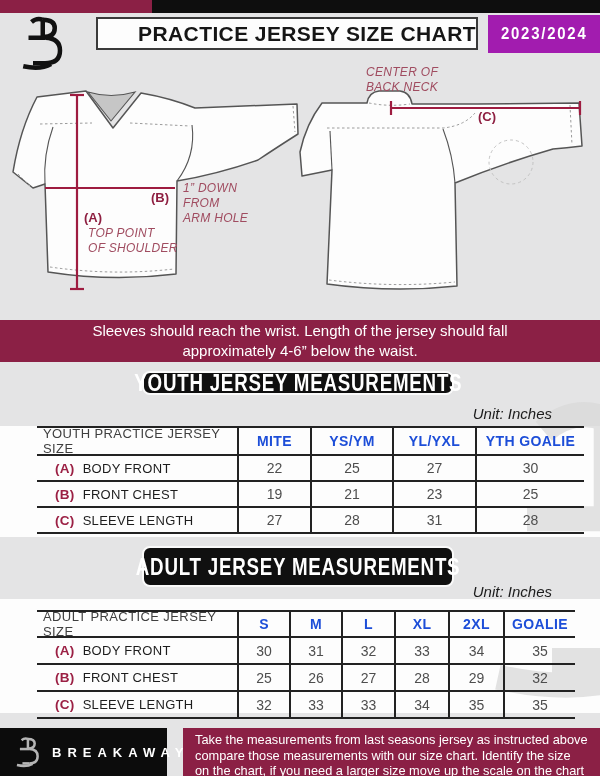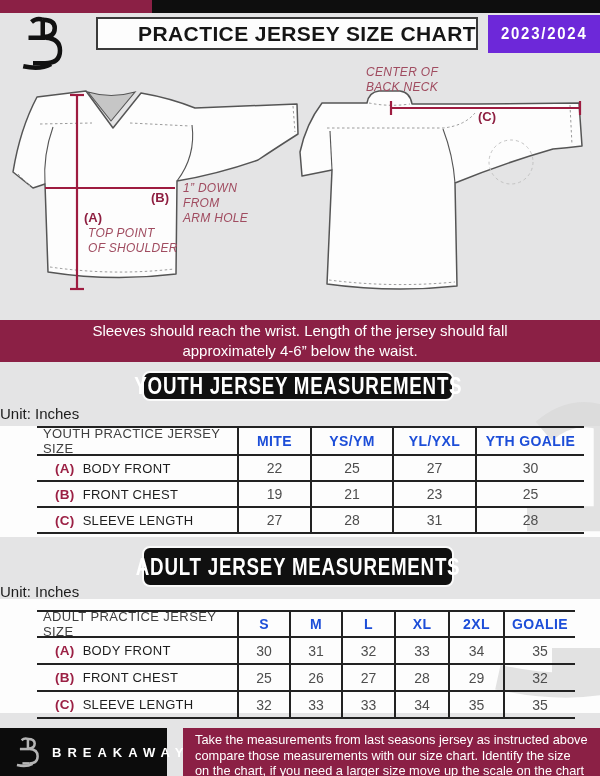--- a/index.html
+++ b/index.html
@@ -15,7 +15,7 @@
   .title-box{position:absolute;left:96px;top:17px;width:382px;height:33px;background:#FDFDFD;
              border:2px solid #3A3A3A;box-sizing:border-box;display:flex;align-items:center;justify-content:center;}
   .title-box span{font-size:21px;font-weight:bold;color:#161616;letter-spacing:.4px;white-space:nowrap;margin-left:40px;}
-  .year-box{position:absolute;left:488px;top:15px;width:112px;height:38px;background:#6d28d9;
+  .year-box{position:absolute;left:488px;top:15px;width:112px;height:38px;background:#a21caf;
             display:flex;align-items:center;justify-content:center;}
   .year-box span{color:#fff;font-weight:bold;font-size:17px;letter-spacing:2px;transform:scaleX(.88);white-space:nowrap;}
 

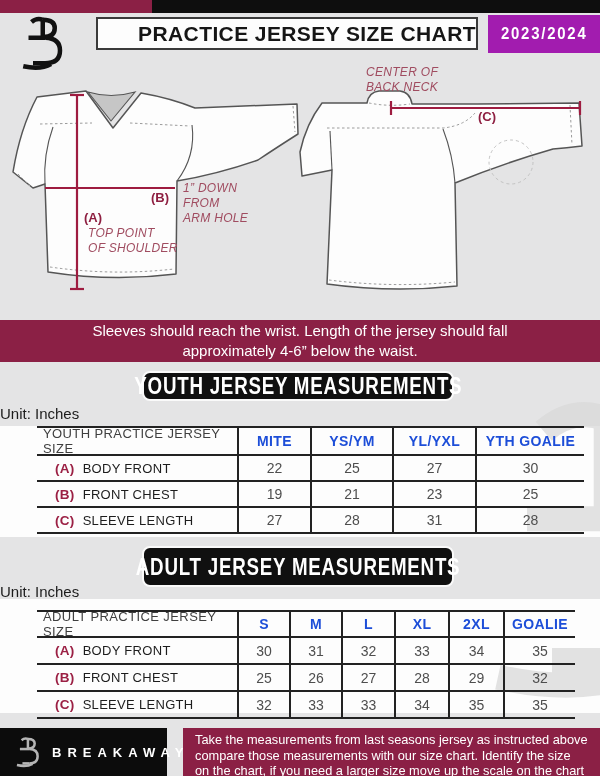--- a/index.html
+++ b/index.html
@@ -42,7 +42,7 @@
   .sec-banner{position:absolute;left:142px;width:312px;background:#101010;border:2px solid #FAFAFA;
               border-radius:8px;box-sizing:border-box;display:flex;align-items:center;justify-content:center;}
   .sec-banner span{color:#fff;font-weight:bold;font-size:24px;letter-spacing:1px;transform:scaleX(.78);white-space:nowrap;}
-  #youthBanner{top:371px;height:30px;}
+  #youthBanner{top:371px;height:24px;}
   #adultBanner{top:546px;height:41px;}
   .unit{position:absolute;left:0;width:552px;text-align:left;font-size:15px;font-weight:500;color:#1C1C1C;}
   #youthUnit{top:405px;}

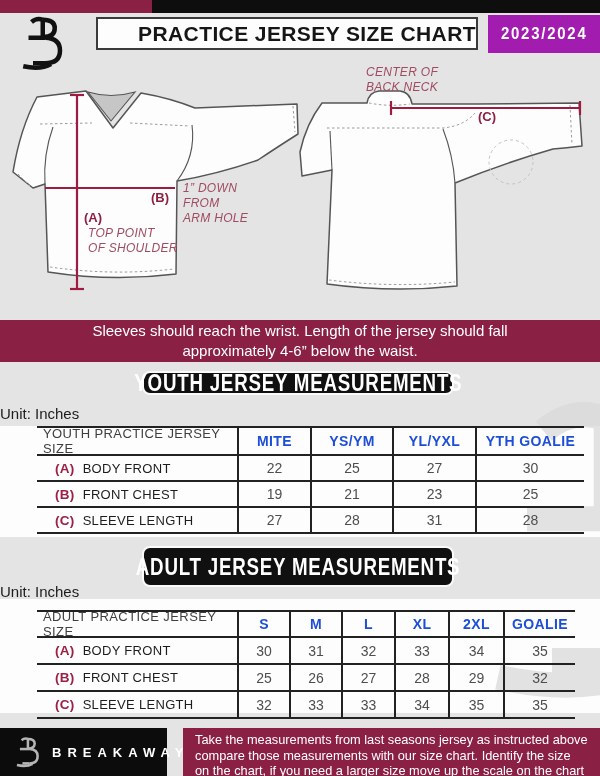--- a/index.html
+++ b/index.html
@@ -44,7 +44,7 @@
   .sec-banner span{color:#fff;font-weight:bold;font-size:24px;letter-spacing:1px;transform:scaleX(.78);white-space:nowrap;}
   #youthBanner{top:371px;height:24px;}
   #adultBanner{top:546px;height:41px;}
-  .unit{position:absolute;left:0;width:552px;text-align:left;font-size:15px;font-weight:500;color:#1C1C1C;}
+  .unit{position:absolute;left:0;width:552px;text-align:right;font-size:15px;font-style:italic;font-weight:500;color:#1C1C1C;}
   #youthUnit{top:405px;}
   #adultUnit{top:583px;}
 

